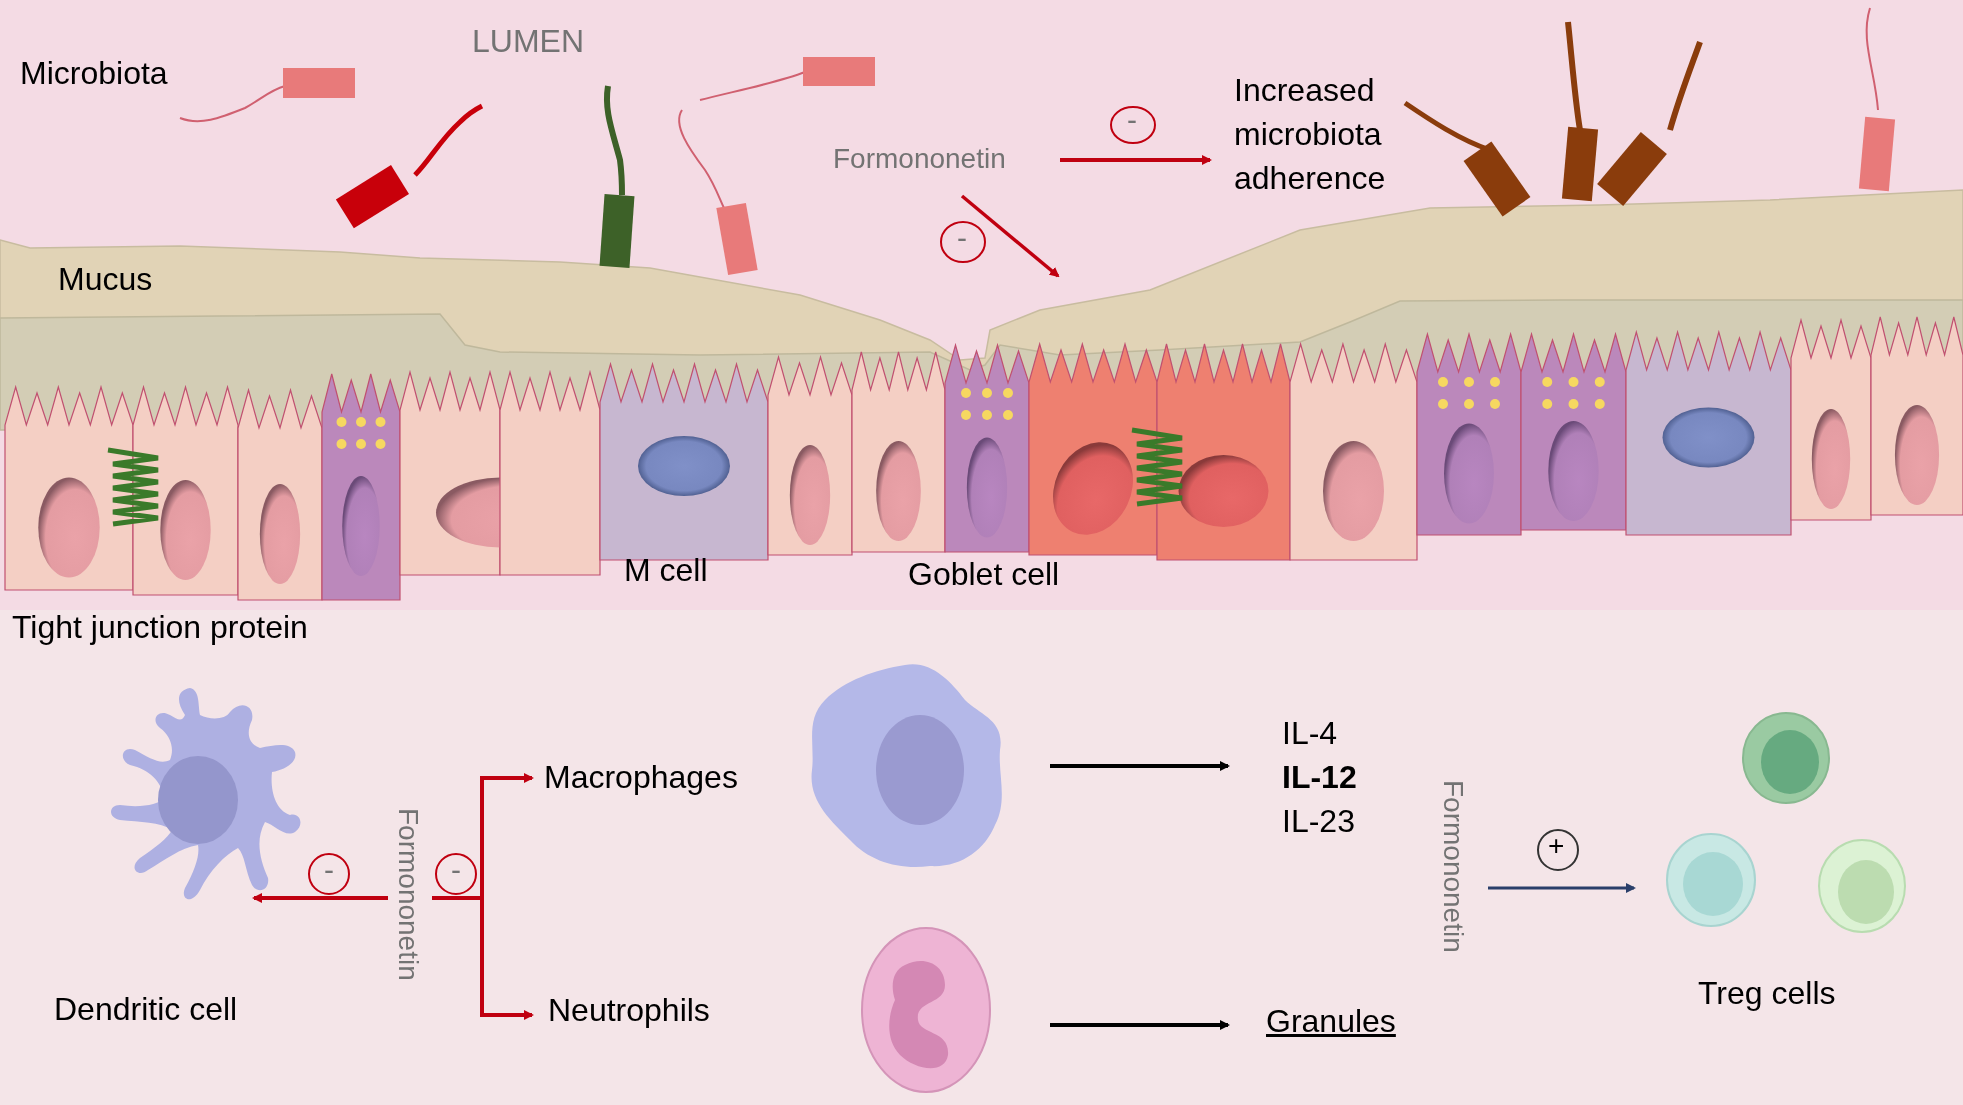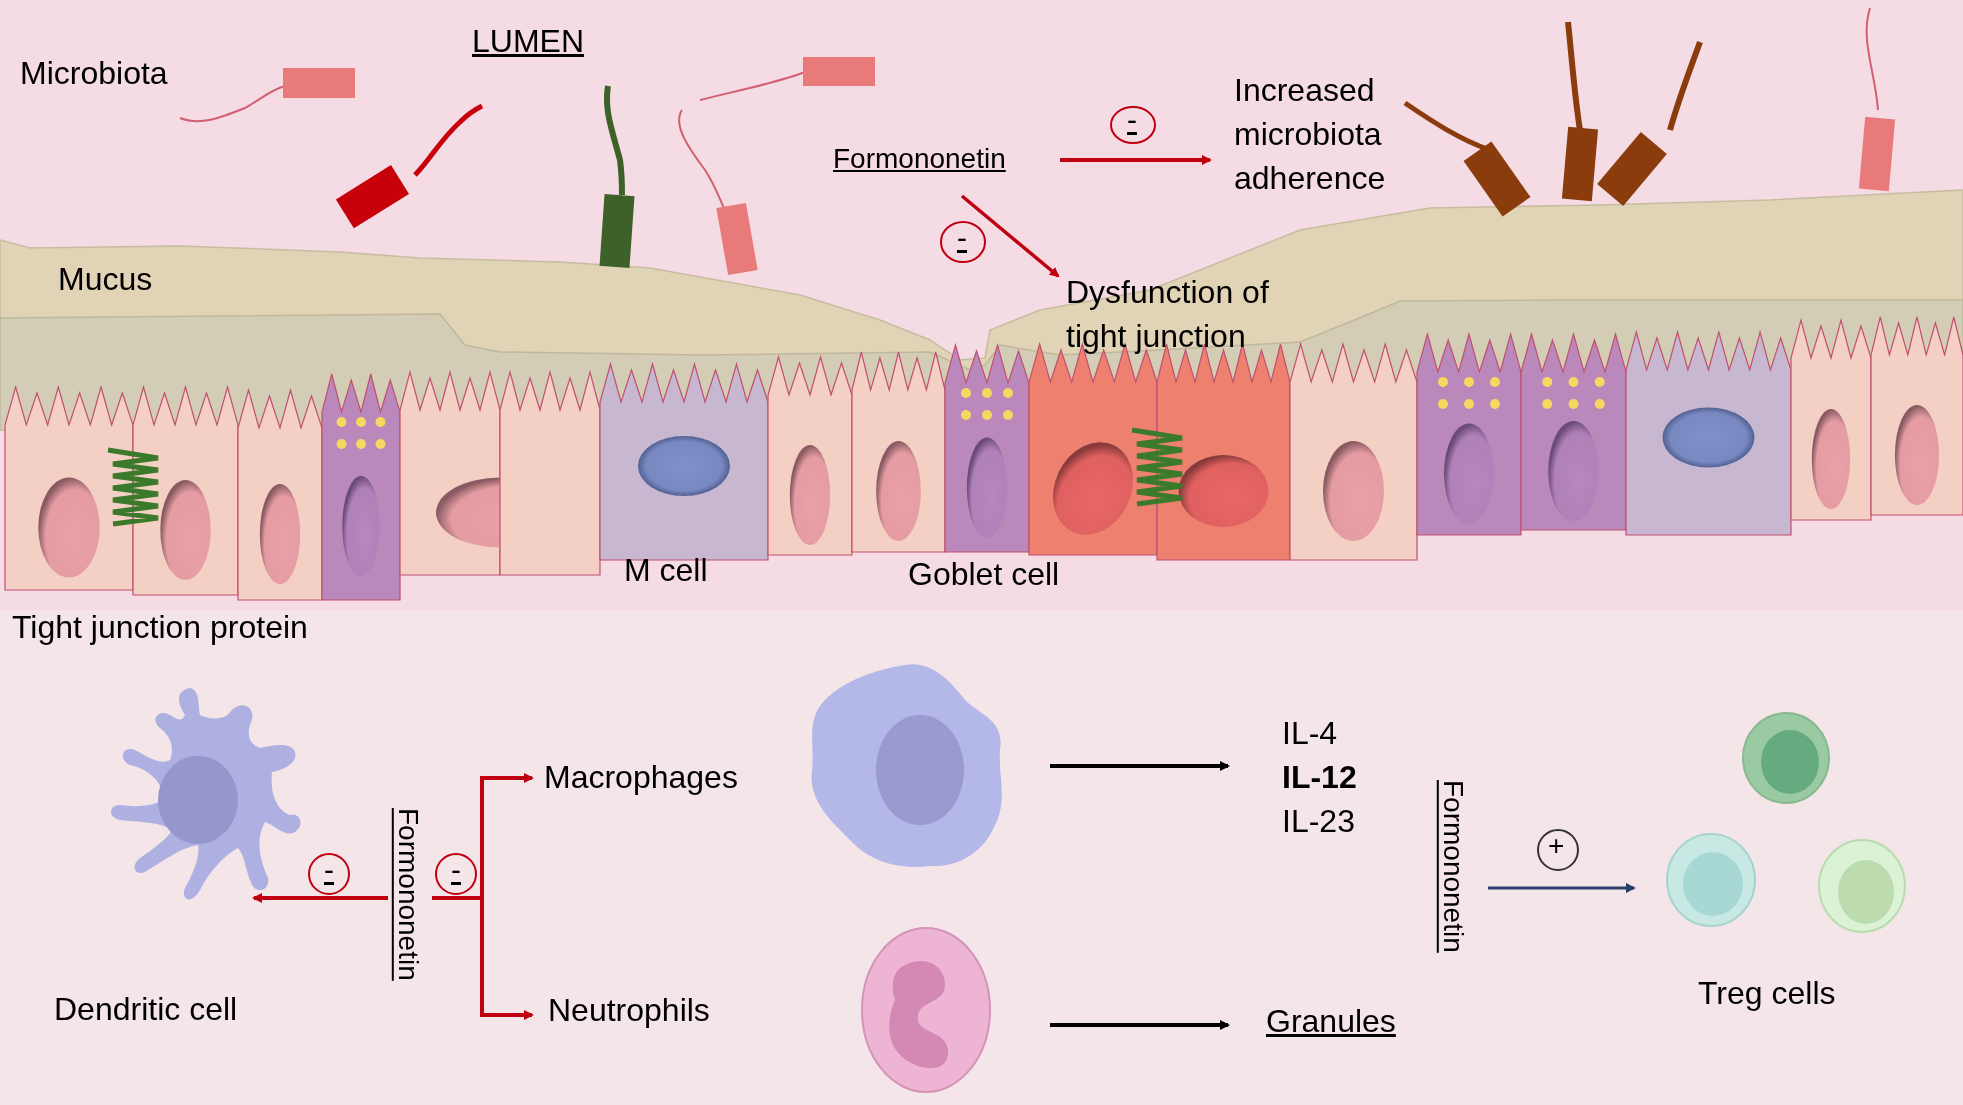--- a/index.html
+++ b/index.html
@@ -7,7 +7,7 @@
     #stage { position: relative; width: 1963px; height: 1105px; }
     svg { position: absolute; left: 0; top: 0; }
     .lbl { position: absolute; font-family: "Liberation Sans", sans-serif; color: #000000; font-size: 32px; line-height: 1.1; white-space: nowrap; }
-    .red { color: #000000; text-decoration: underline; }
+    .red { color: #737373; }
     .vert { writing-mode: vertical-rl; }
     .ml { white-space: pre-line; line-height: 44px; }
   </style>

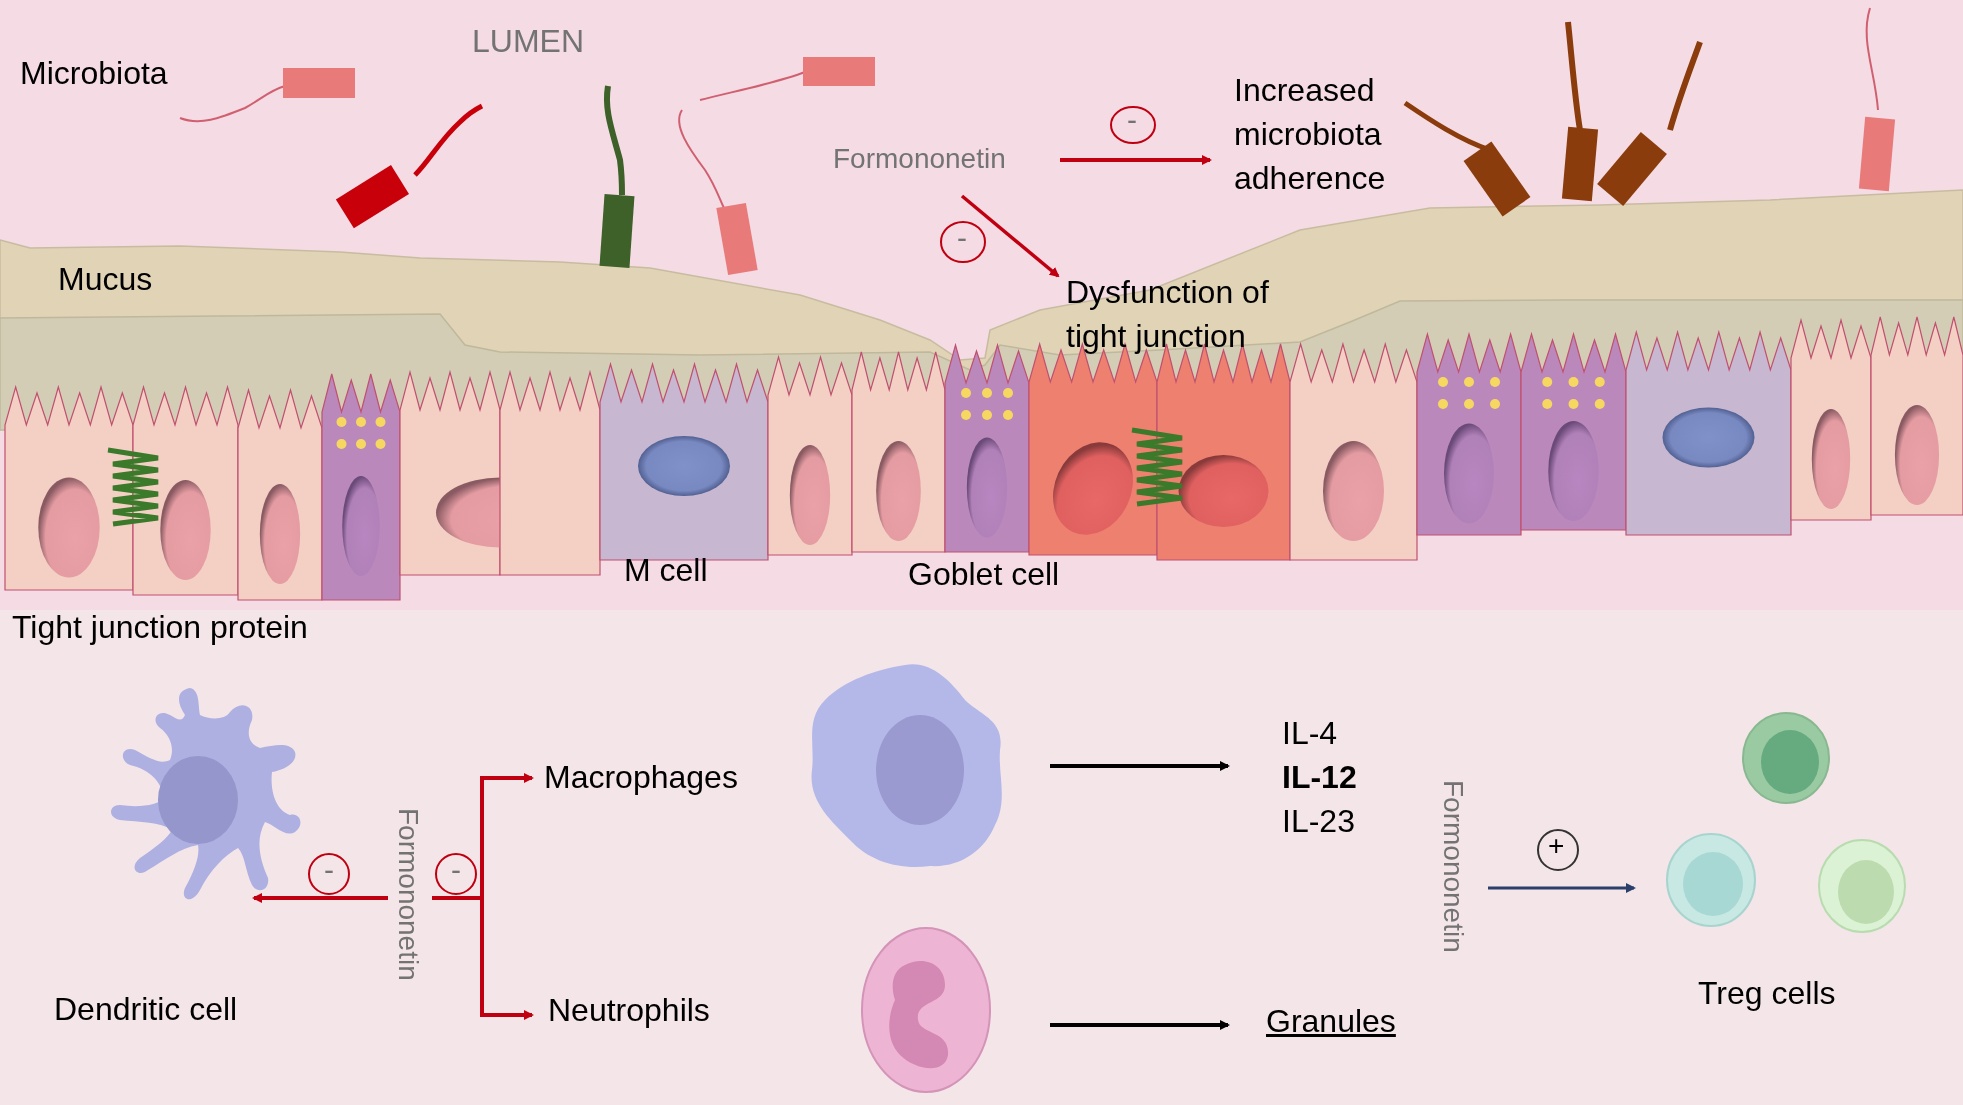--- a/index.html
+++ b/index.html
@@ -237,8 +237,6 @@
   <div class="lbl ml" style="left:1234px;top:68px;">Increased
 microbiota
 adherence</div>
-  <div class="lbl ml" style="left:1066px;top:270px;">Dysfunction of
-tight junction</div>
   <div class="lbl" style="left:624px;top:553px;">M cell</div>
   <div class="lbl" style="left:908px;top:557px;">Goblet cell</div>
   <div class="lbl" style="left:12px;top:610px;">Tight junction protein</div>

